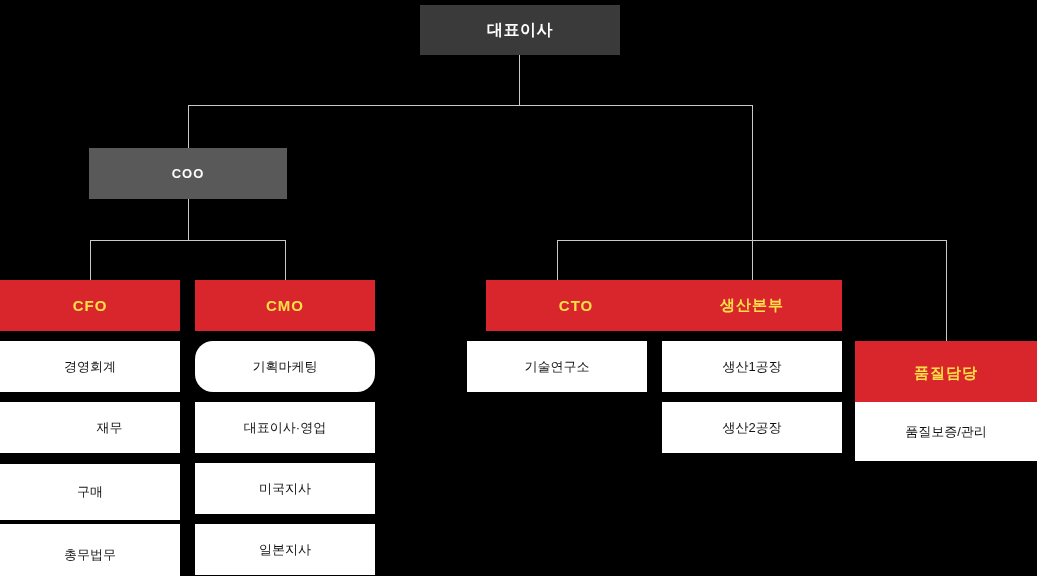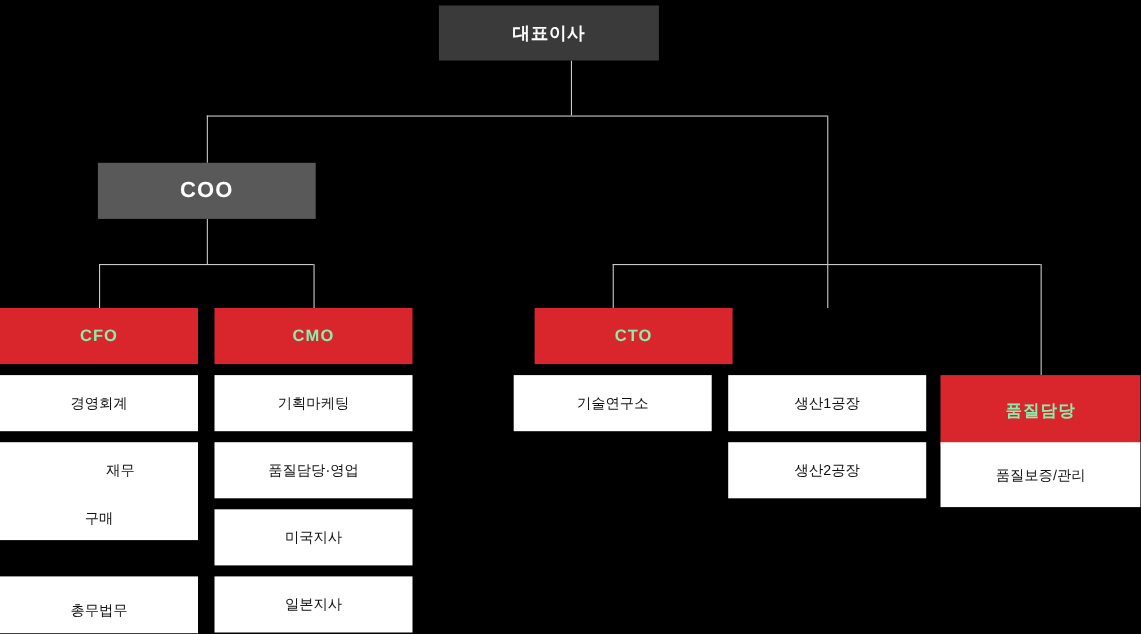--- a/index.html
+++ b/index.html
@@ -74,7 +74,7 @@
   <div class="line v" style="left:752px; top:240px; height:40px;"></div>
   <div class="line v" style="left:946px; top:240px; height:101px;"></div>
 
-  <div class="box root" style="left:399px; top:5px; width:200px; height:50px;">
+  <div class="box root" style="left:420px; top:5px; width:200px; height:50px;">
     <span>대표이사</span>
   </div>
 

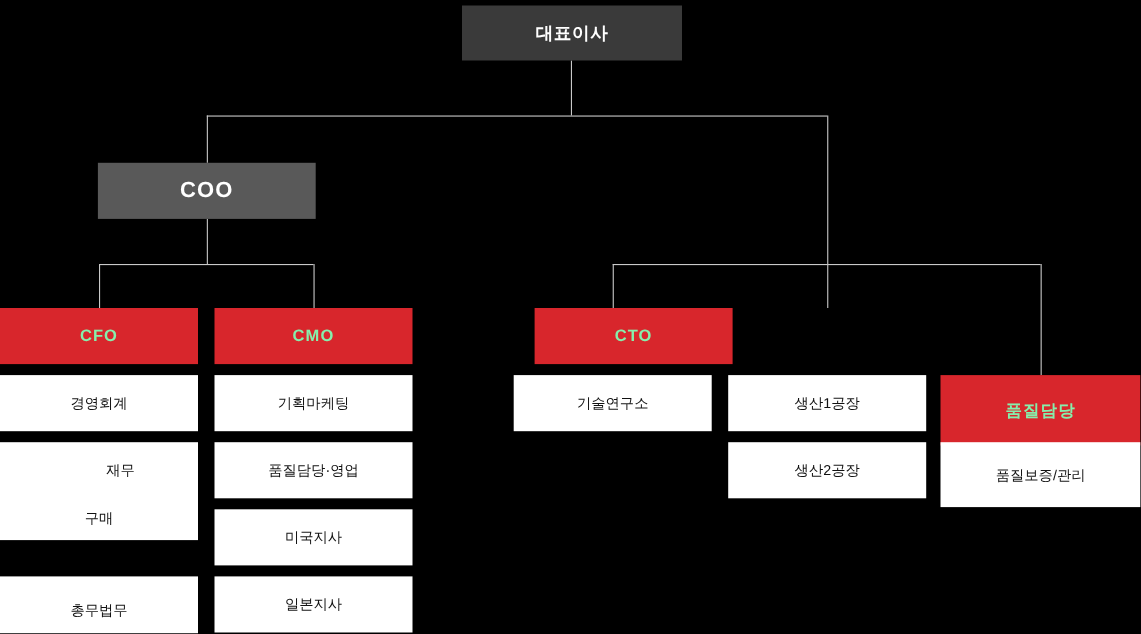--- a/index.html
+++ b/index.html
@@ -34,7 +34,7 @@
     background: var(--coo-box, #595959);
     color: #ffffff;
     font-weight: bold;
-    font-size: 20px;
+    font-size: 13px;
     letter-spacing: 1px;
   }
   .box.head {

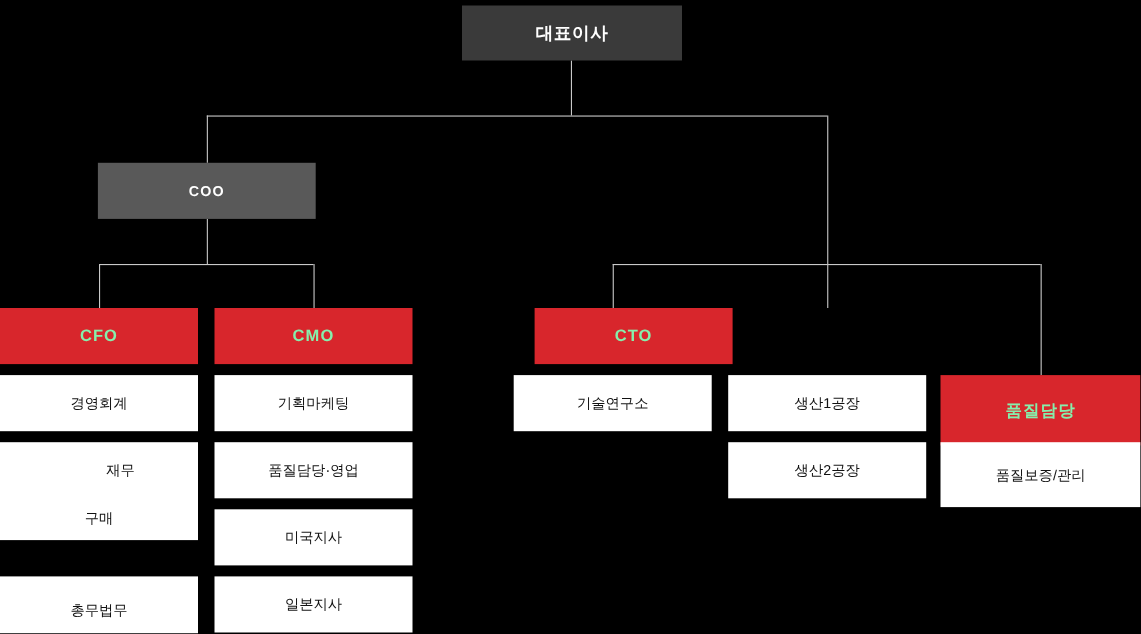--- a/index.html
+++ b/index.html
@@ -39,7 +39,7 @@
   }
   .box.head {
     background: var(--accent-red, #d8262c);
-    color: #86efac;
+    color: #fde047;
     font-weight: bold;
     font-size: 15px;
     letter-spacing: 1px;

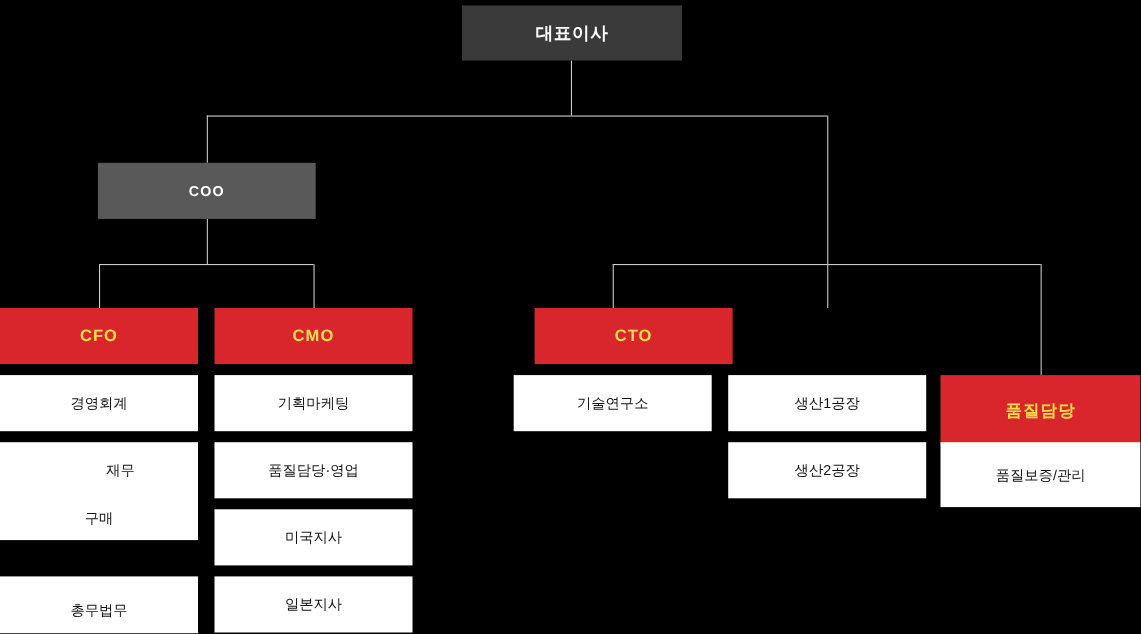--- a/index.html
+++ b/index.html
@@ -91,6 +91,9 @@
   <div class="box head" style="left:486px; top:280px; width:180px; height:51px;">
     <span>CTO</span>
   </div>
+  <div class="box head" style="left:662px; top:280px; width:180px; height:51px;">
+    <span>생산본부</span>
+  </div>
   <div class="box head" style="left:855px; top:341px; width:182px; height:64px;">
     <span>품질담당</span>
   </div>

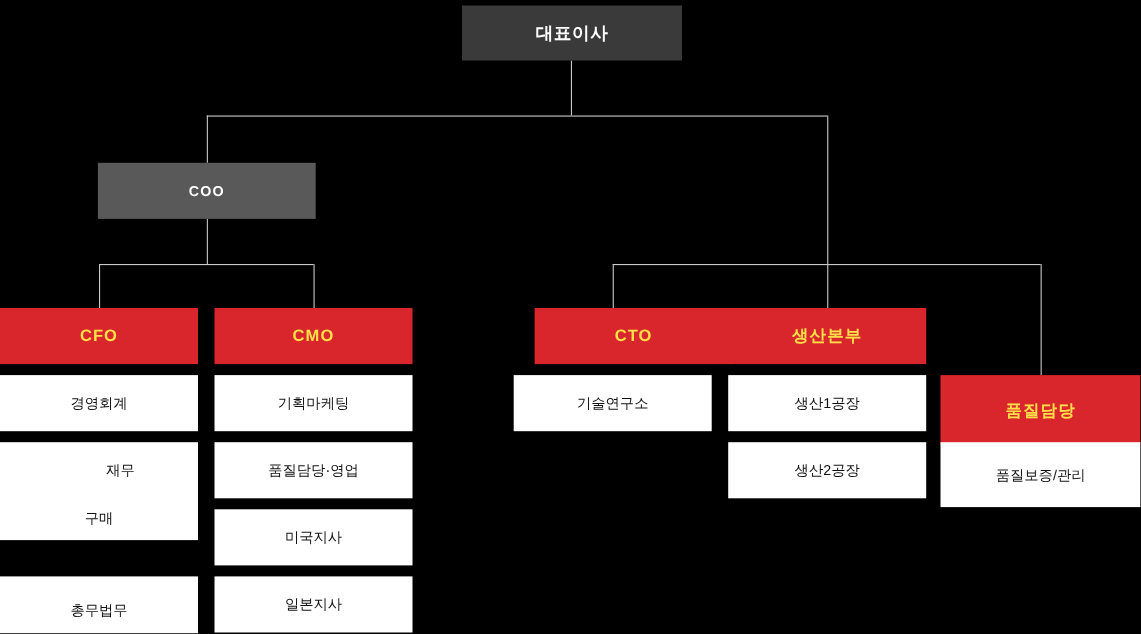--- a/index.html
+++ b/index.html
@@ -111,7 +111,7 @@
     <span>총무법무</span>
   </div>
 
-  <div class="box dept" style="left:195px; top:341px; width:180px; height:51px;">
+  <div class="box dept" style="left:195px; top:341px; width:180px; height:51px;border-radius:18px;">
     <span>기획마케팅</span>
   </div>
   <div class="box dept" style="left:195px; top:402px; width:180px; height:51px;">

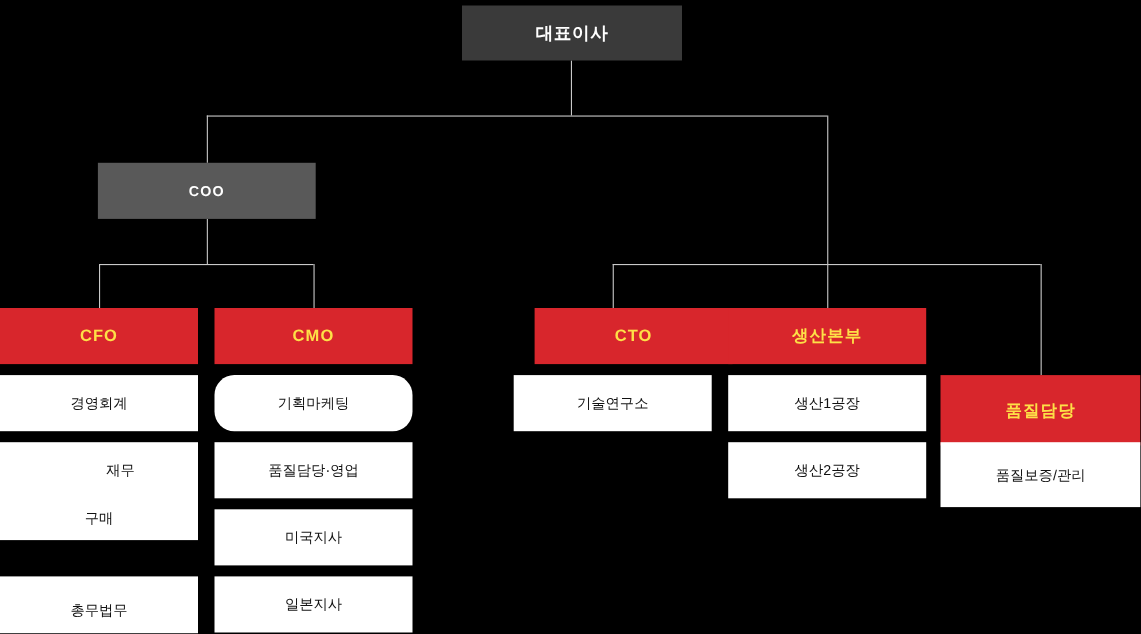--- a/index.html
+++ b/index.html
@@ -115,7 +115,7 @@
     <span>기획마케팅</span>
   </div>
   <div class="box dept" style="left:195px; top:402px; width:180px; height:51px;">
-    <span>품질담당·영업</span>
+    <span>대표이사·영업</span>
   </div>
   <div class="box dept" style="left:195px; top:463px; width:180px; height:51px;">
     <span>미국지사</span>

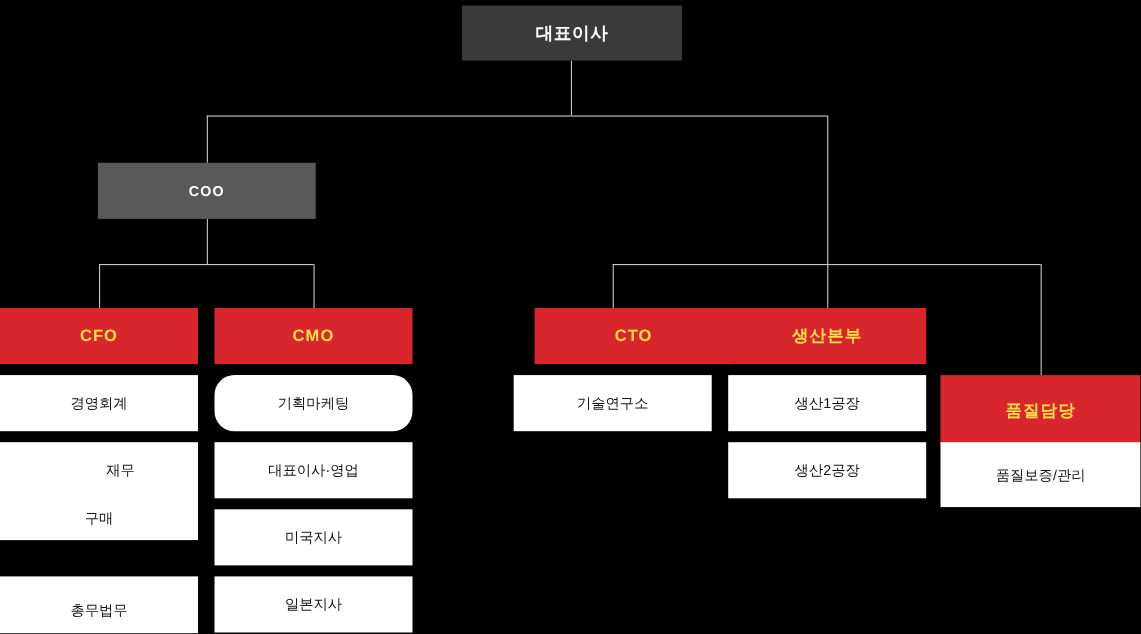--- a/index.html
+++ b/index.html
@@ -104,7 +104,7 @@
   <div class="box dept" style="left:0px; top:402px; width:180px; height:51px;padding-left:39px;">
     <span>재무</span>
   </div>
-  <div class="box dept" style="left:0px; top:451px; width:180px; height:40px;justify-content:center;">
+  <div class="box dept" style="left:0px; top:464px; width:180px; height:56px;justify-content:center;">
     <span>구매</span>
   </div>
   <div class="box dept" style="left:0px; top:524px; width:180px; height:61px;">

